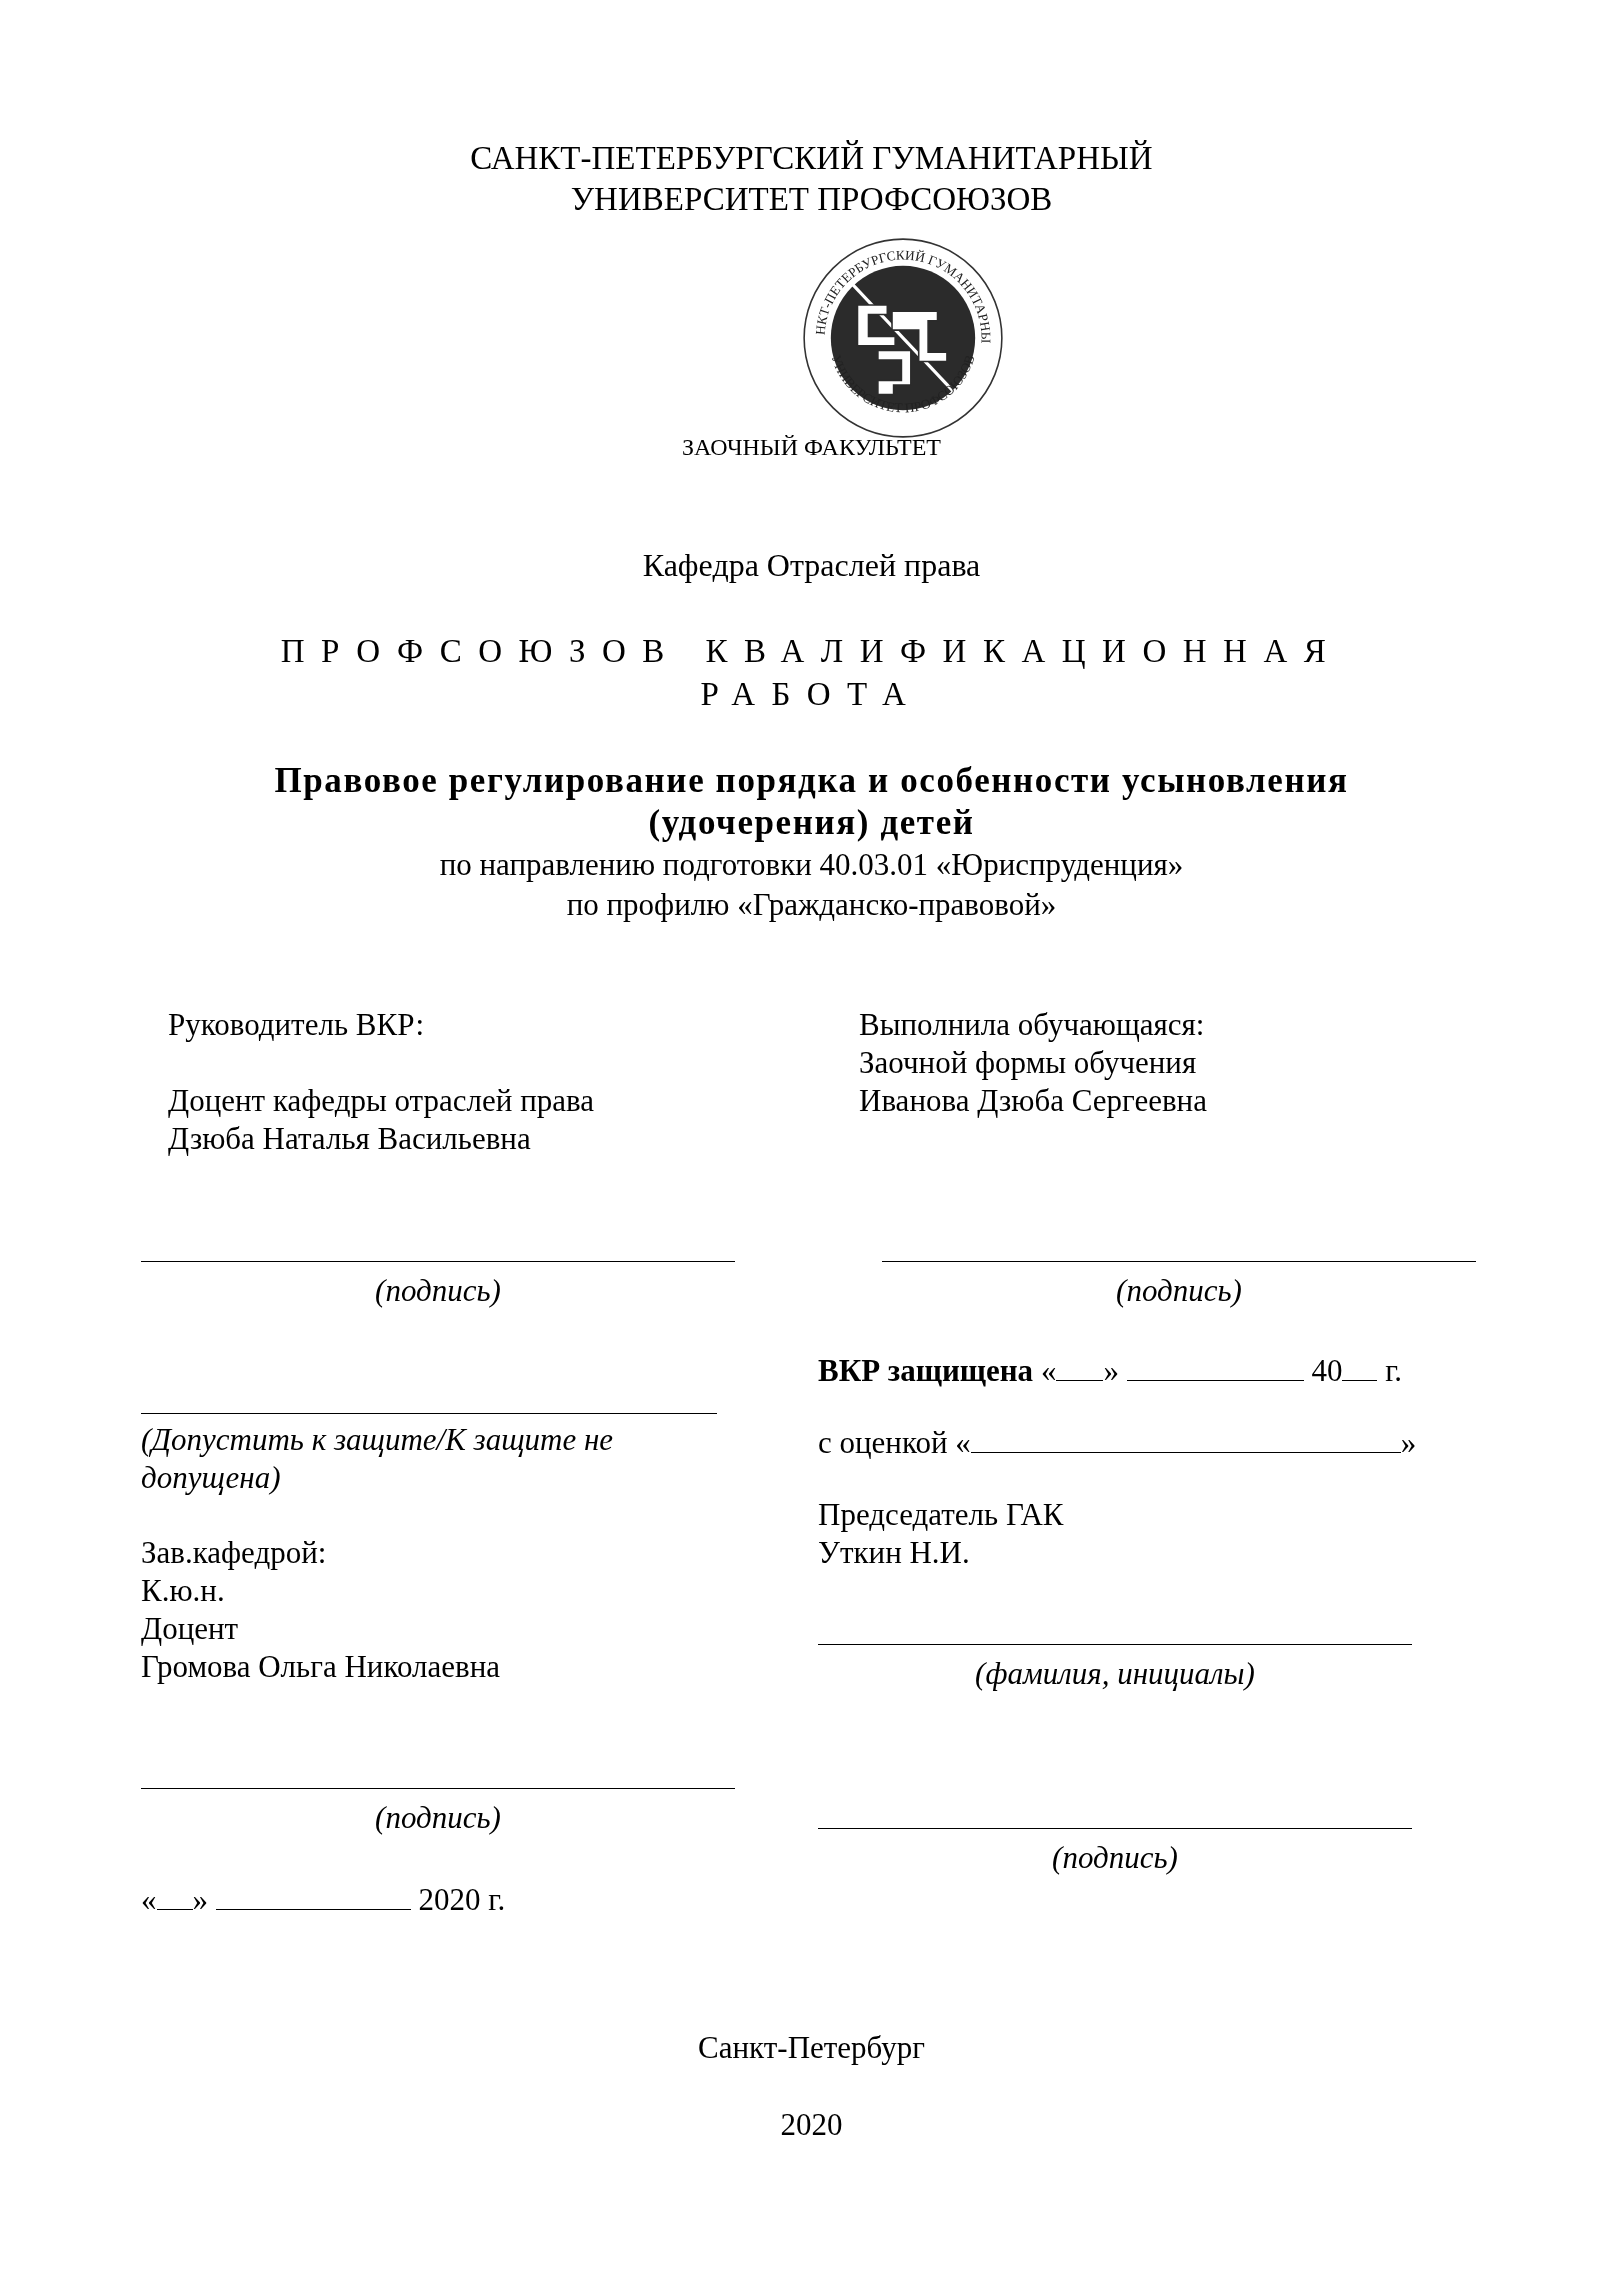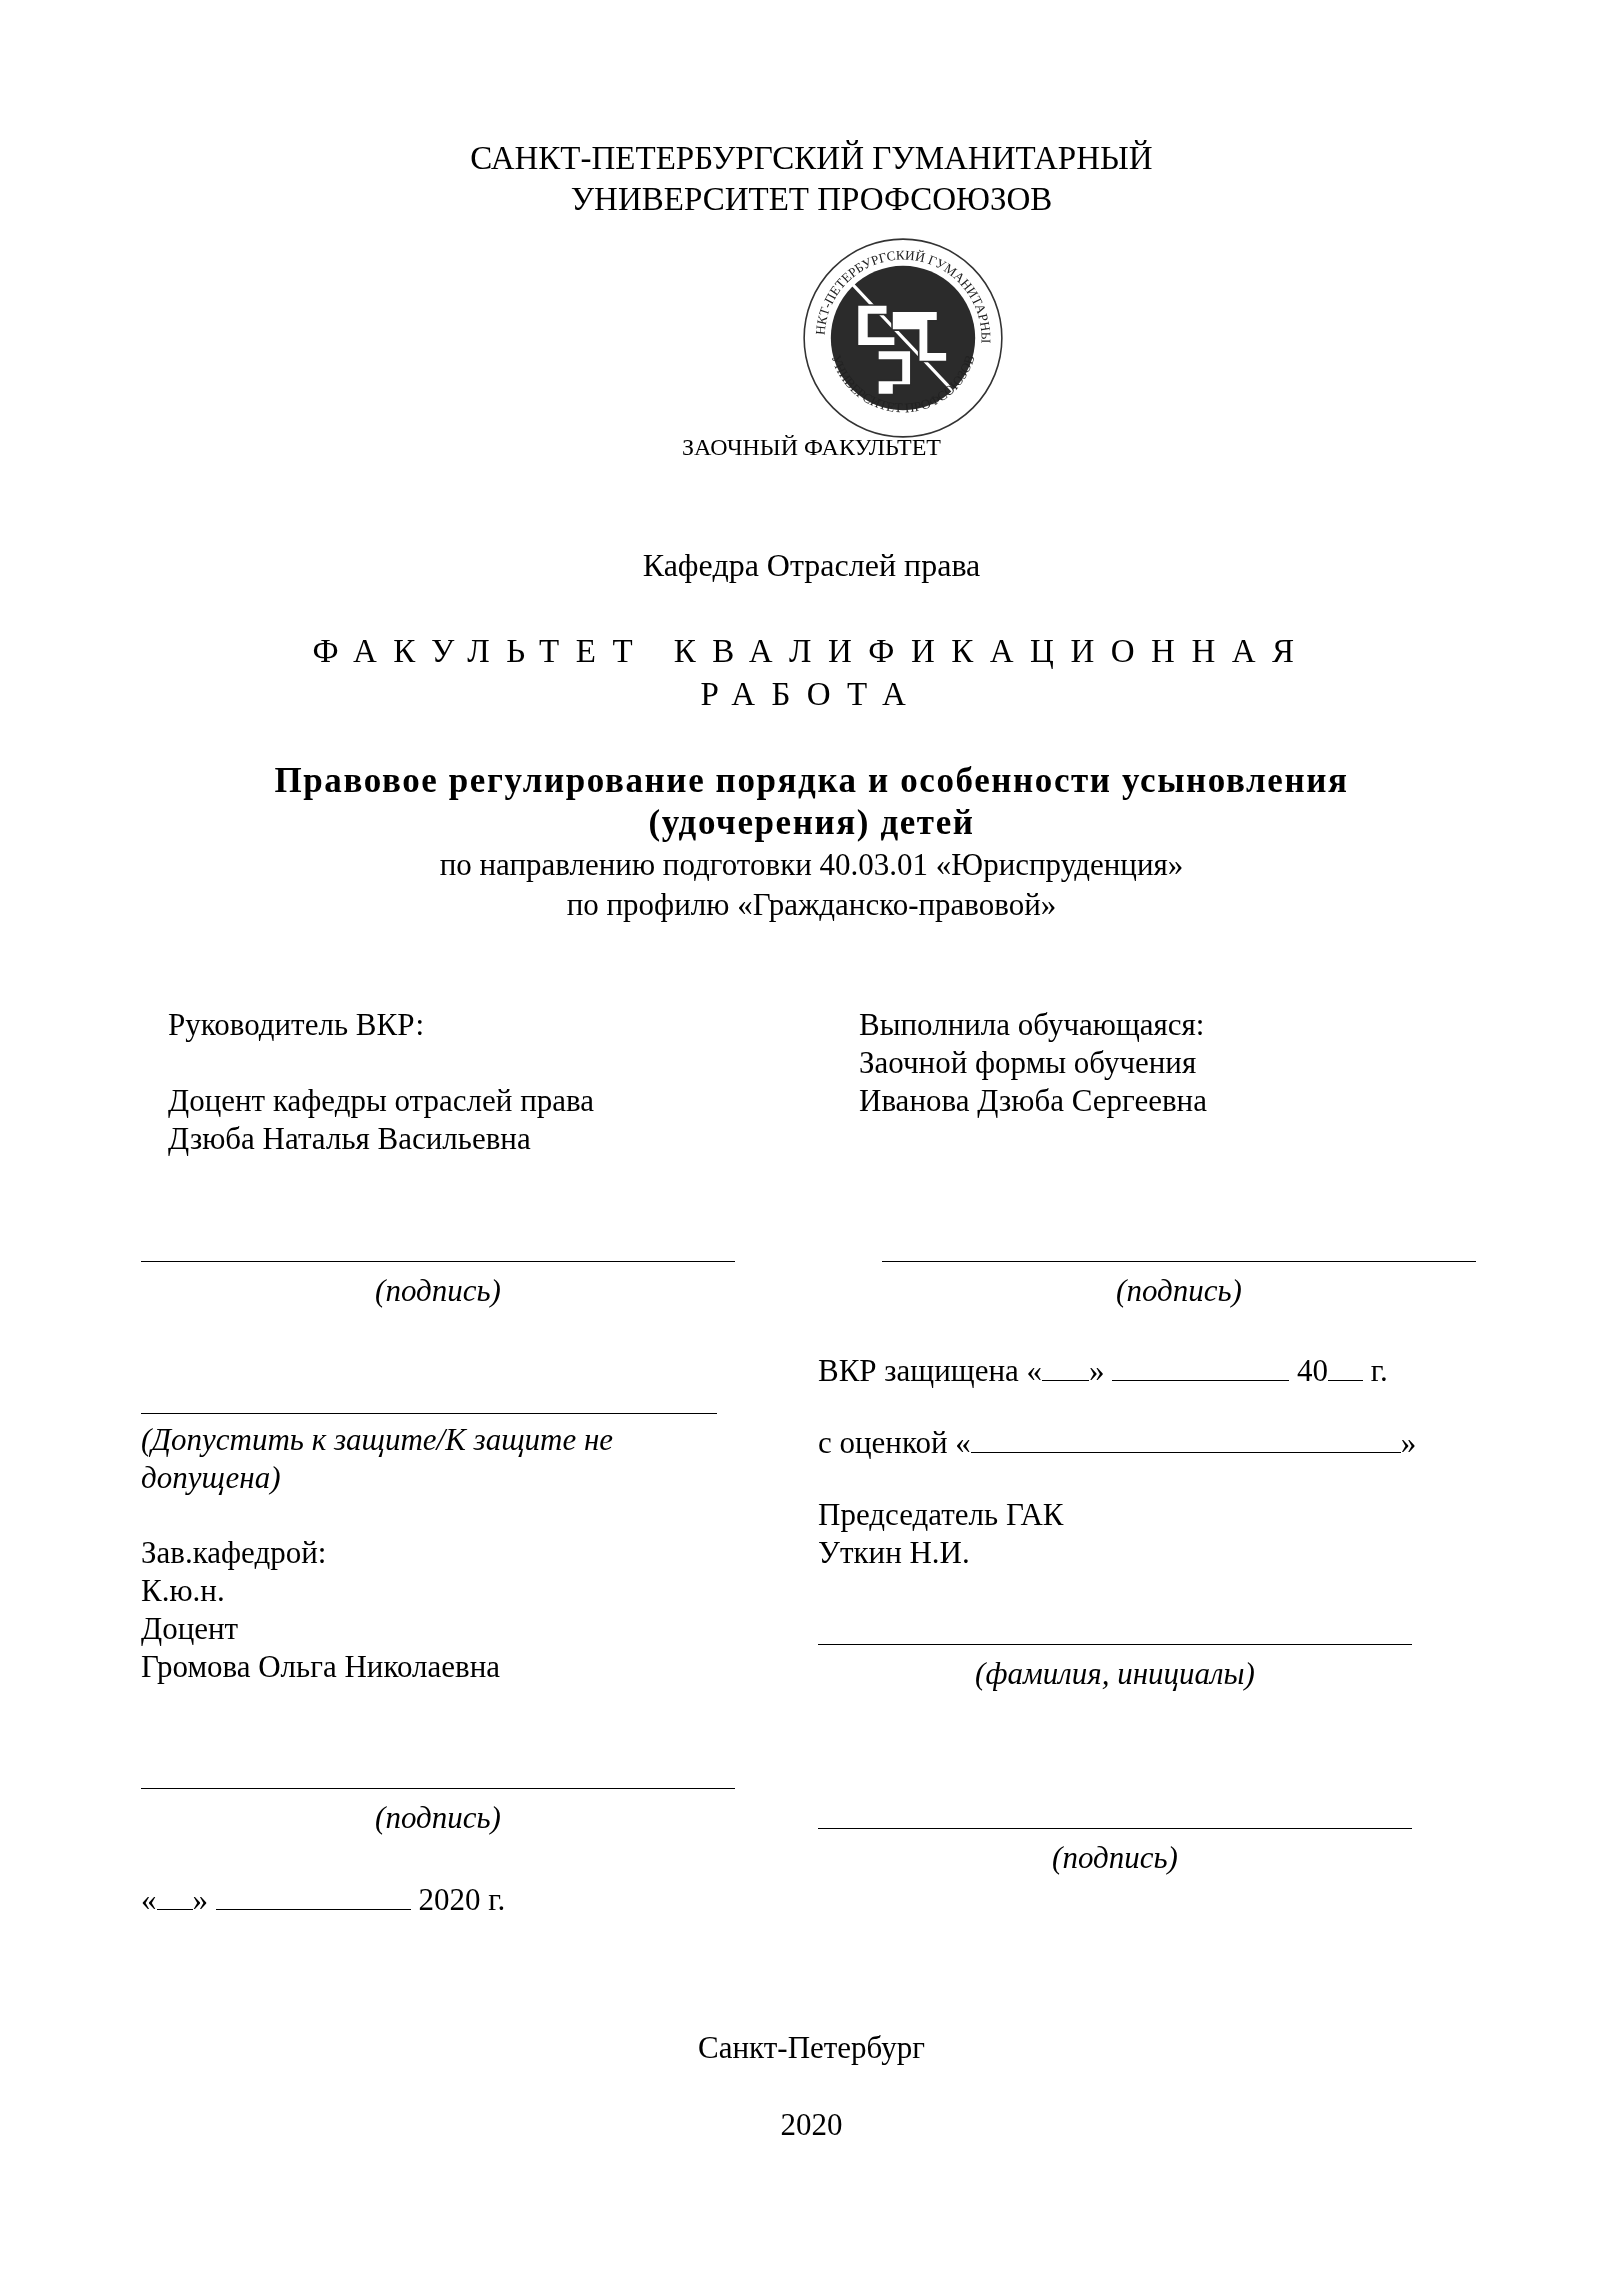--- a/index.html
+++ b/index.html
@@ -57,7 +57,7 @@
   <div class="abs center faculty" style="top:432px;">ЗАОЧНЫЙ ФАКУЛЬТЕТ</div>
 
   <div class="abs center dept" style="top:546px;">Кафедра Отраслей права</div>
-  <div class="abs center vkr" style="top:631px;">ФАКУЛЬТЕТ КВАЛИФИКАЦИОННАЯ</div>
+  <div class="abs center vkr" style="top:631px;">ПРОФСОЮЗОВ КВАЛИФИКАЦИОННАЯ</div>
   <div class="abs center vkr" style="top:674px;">РАБОТА</div>
 
   <div class="abs center thesis" style="top:760px;">Правовое регулирование порядка и особенности усыновления</div>

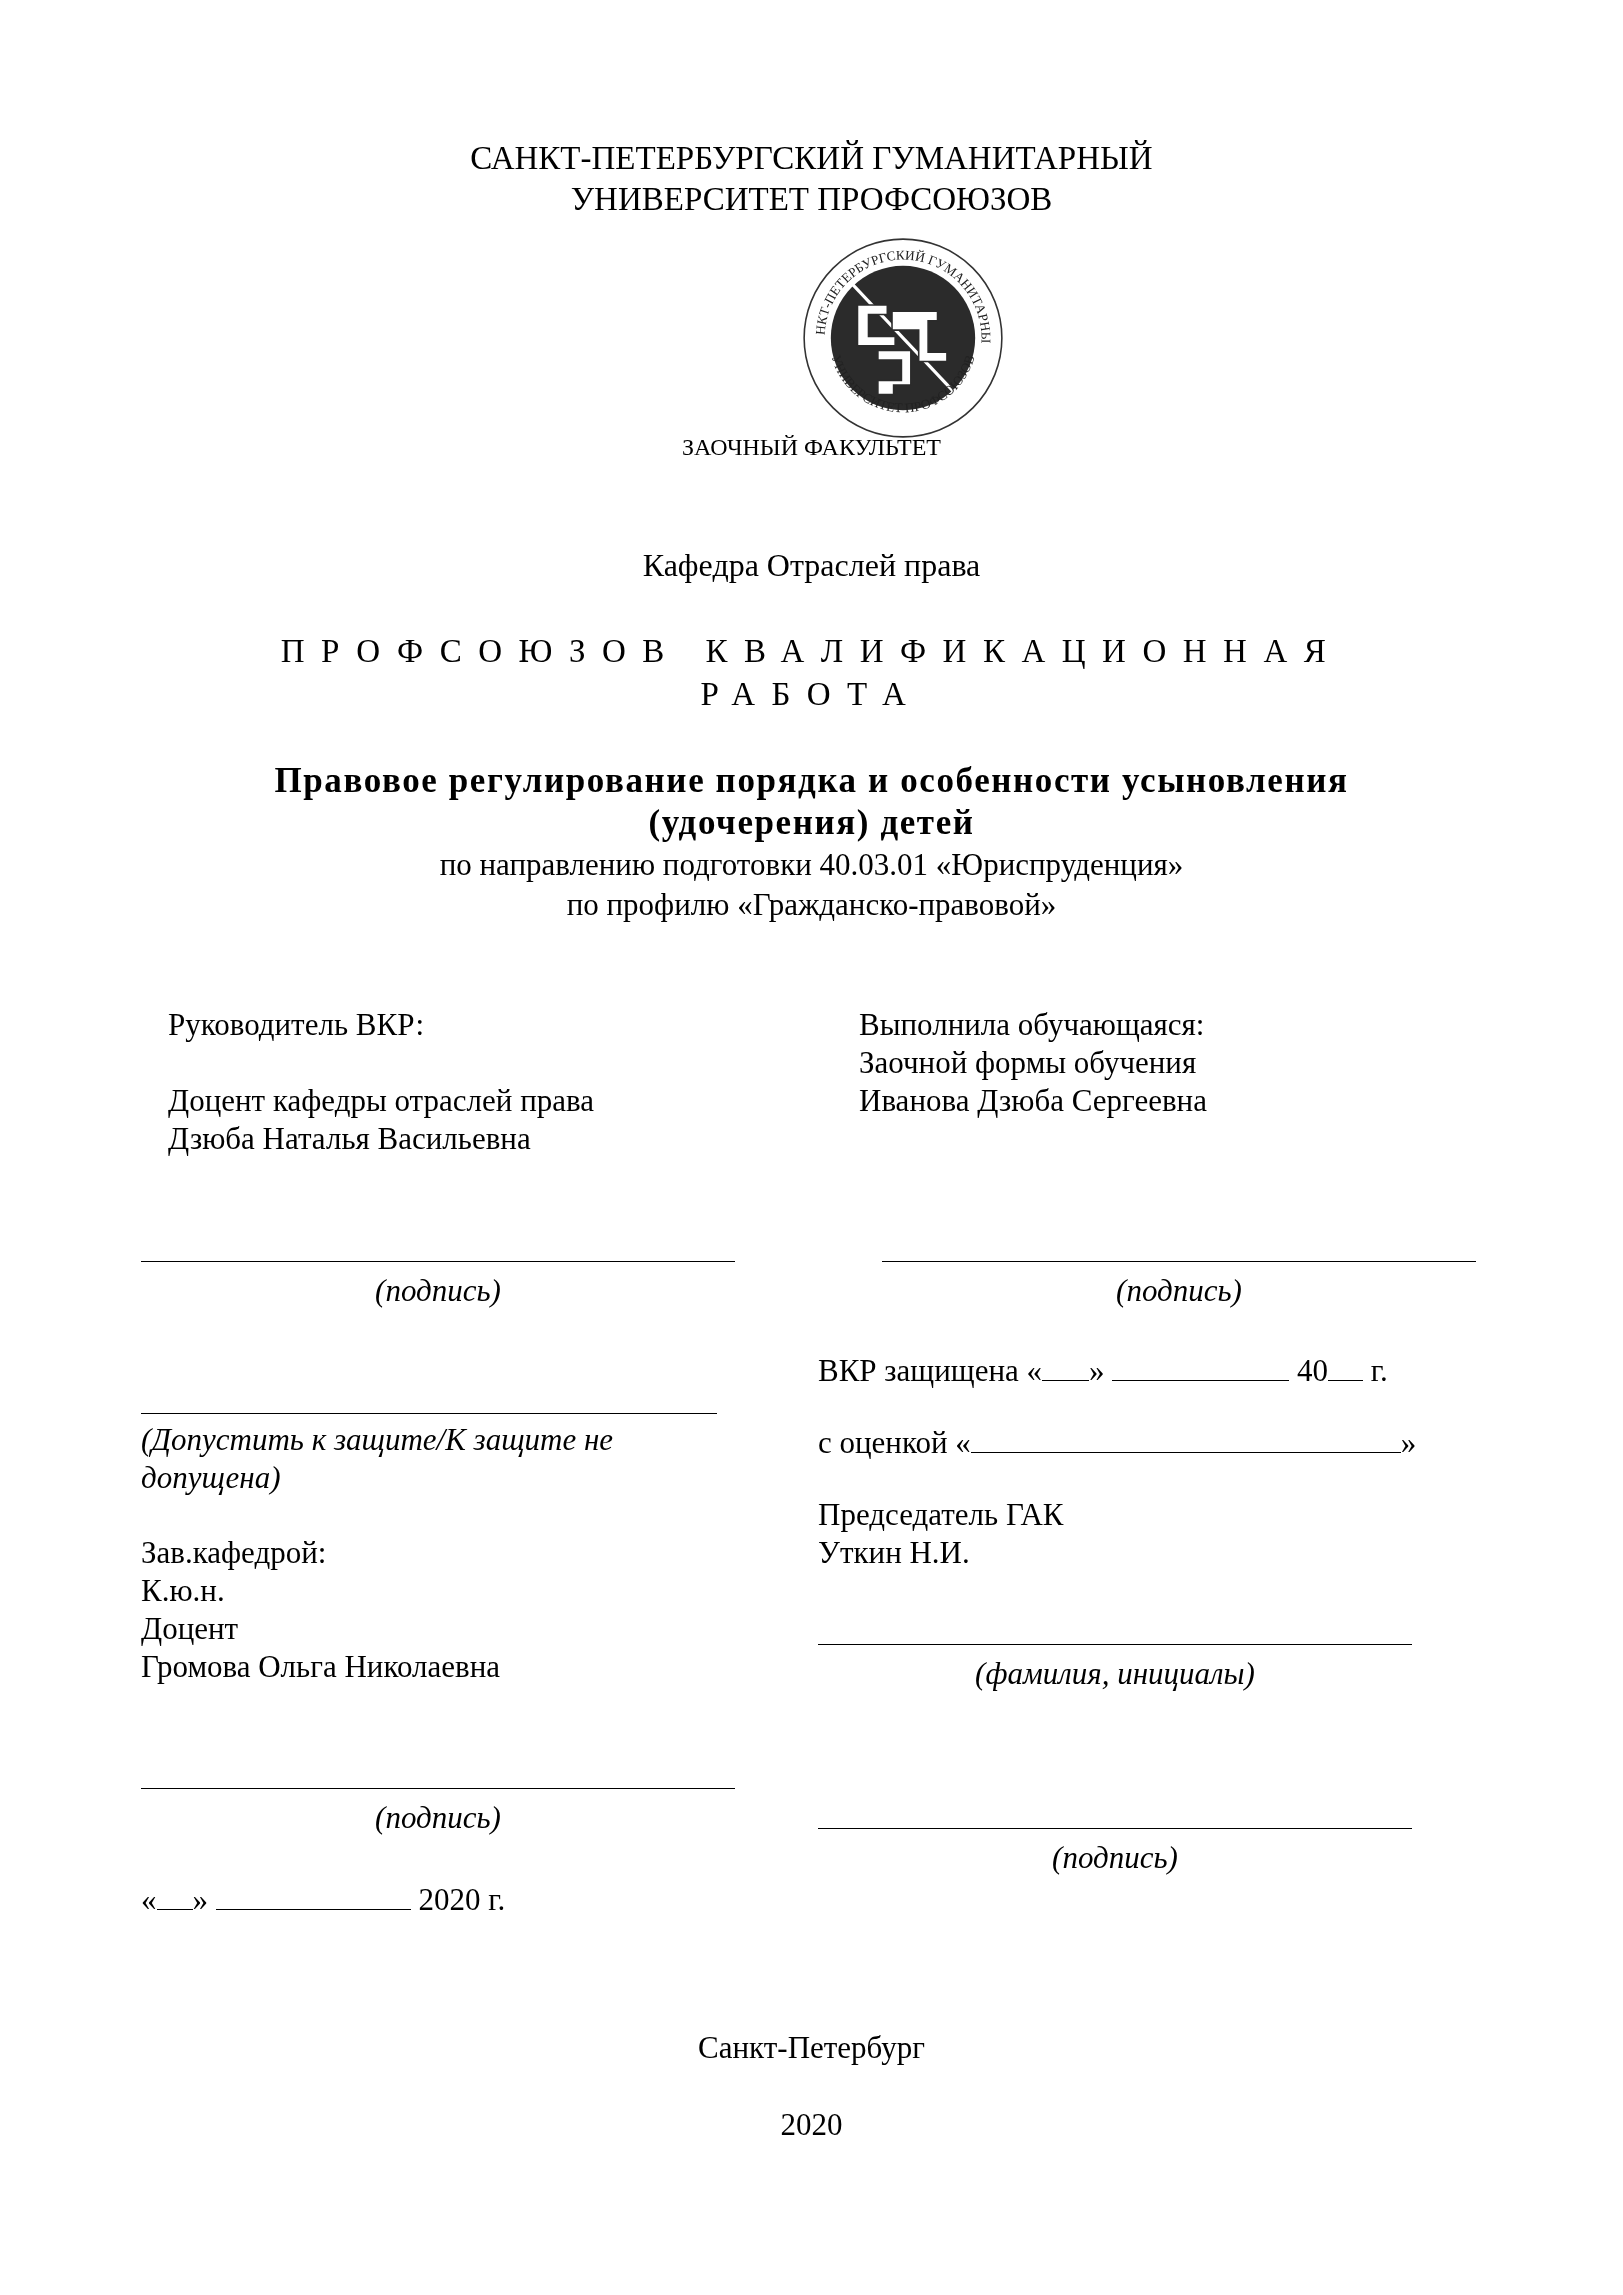--- a/index.html
+++ b/index.html
@@ -16,7 +16,7 @@
     .thesis { font-size: 35px; line-height: 42px; font-weight: bold; letter-spacing: 1.6px; text-align: center; }
     .sub { font-size: 31px; line-height: 38px; }
     .ital { font-style: italic; }
-    .bold { font-weight: normal; }
+    .bold { font-weight: bold; }
     .line { position: absolute; height: 0; border-top: 1.6px solid #000; }
     .col { position: absolute; }
     .col div { font-size: 31px; line-height: 38px; white-space: nowrap; }

